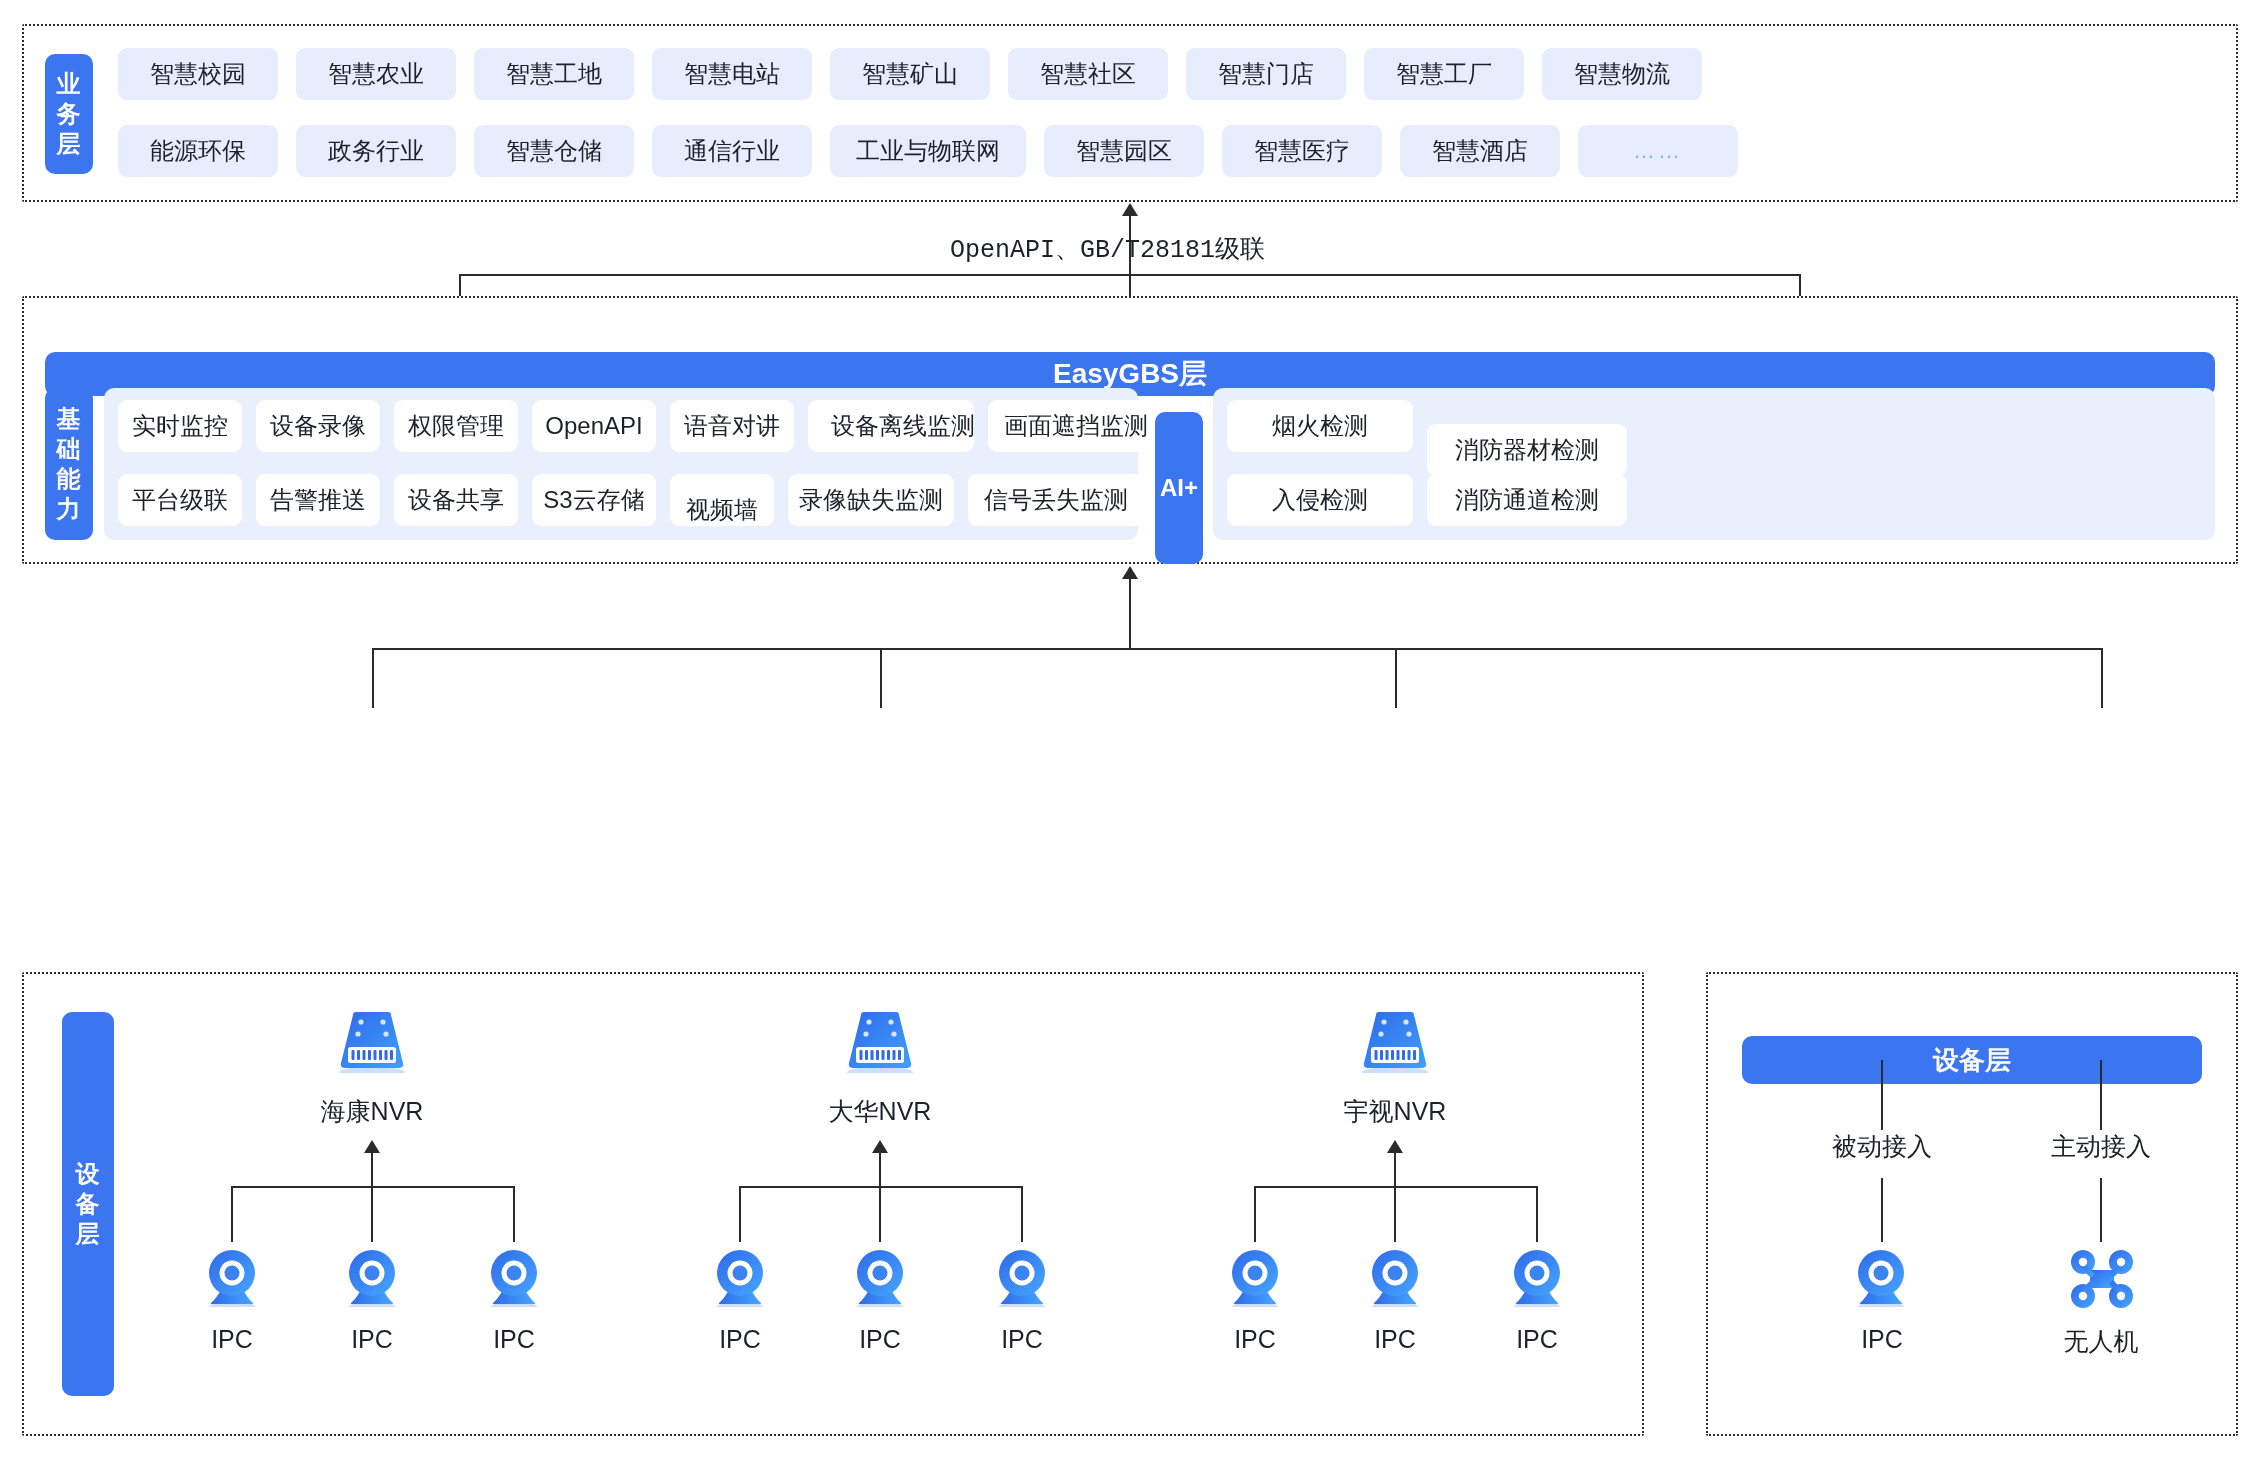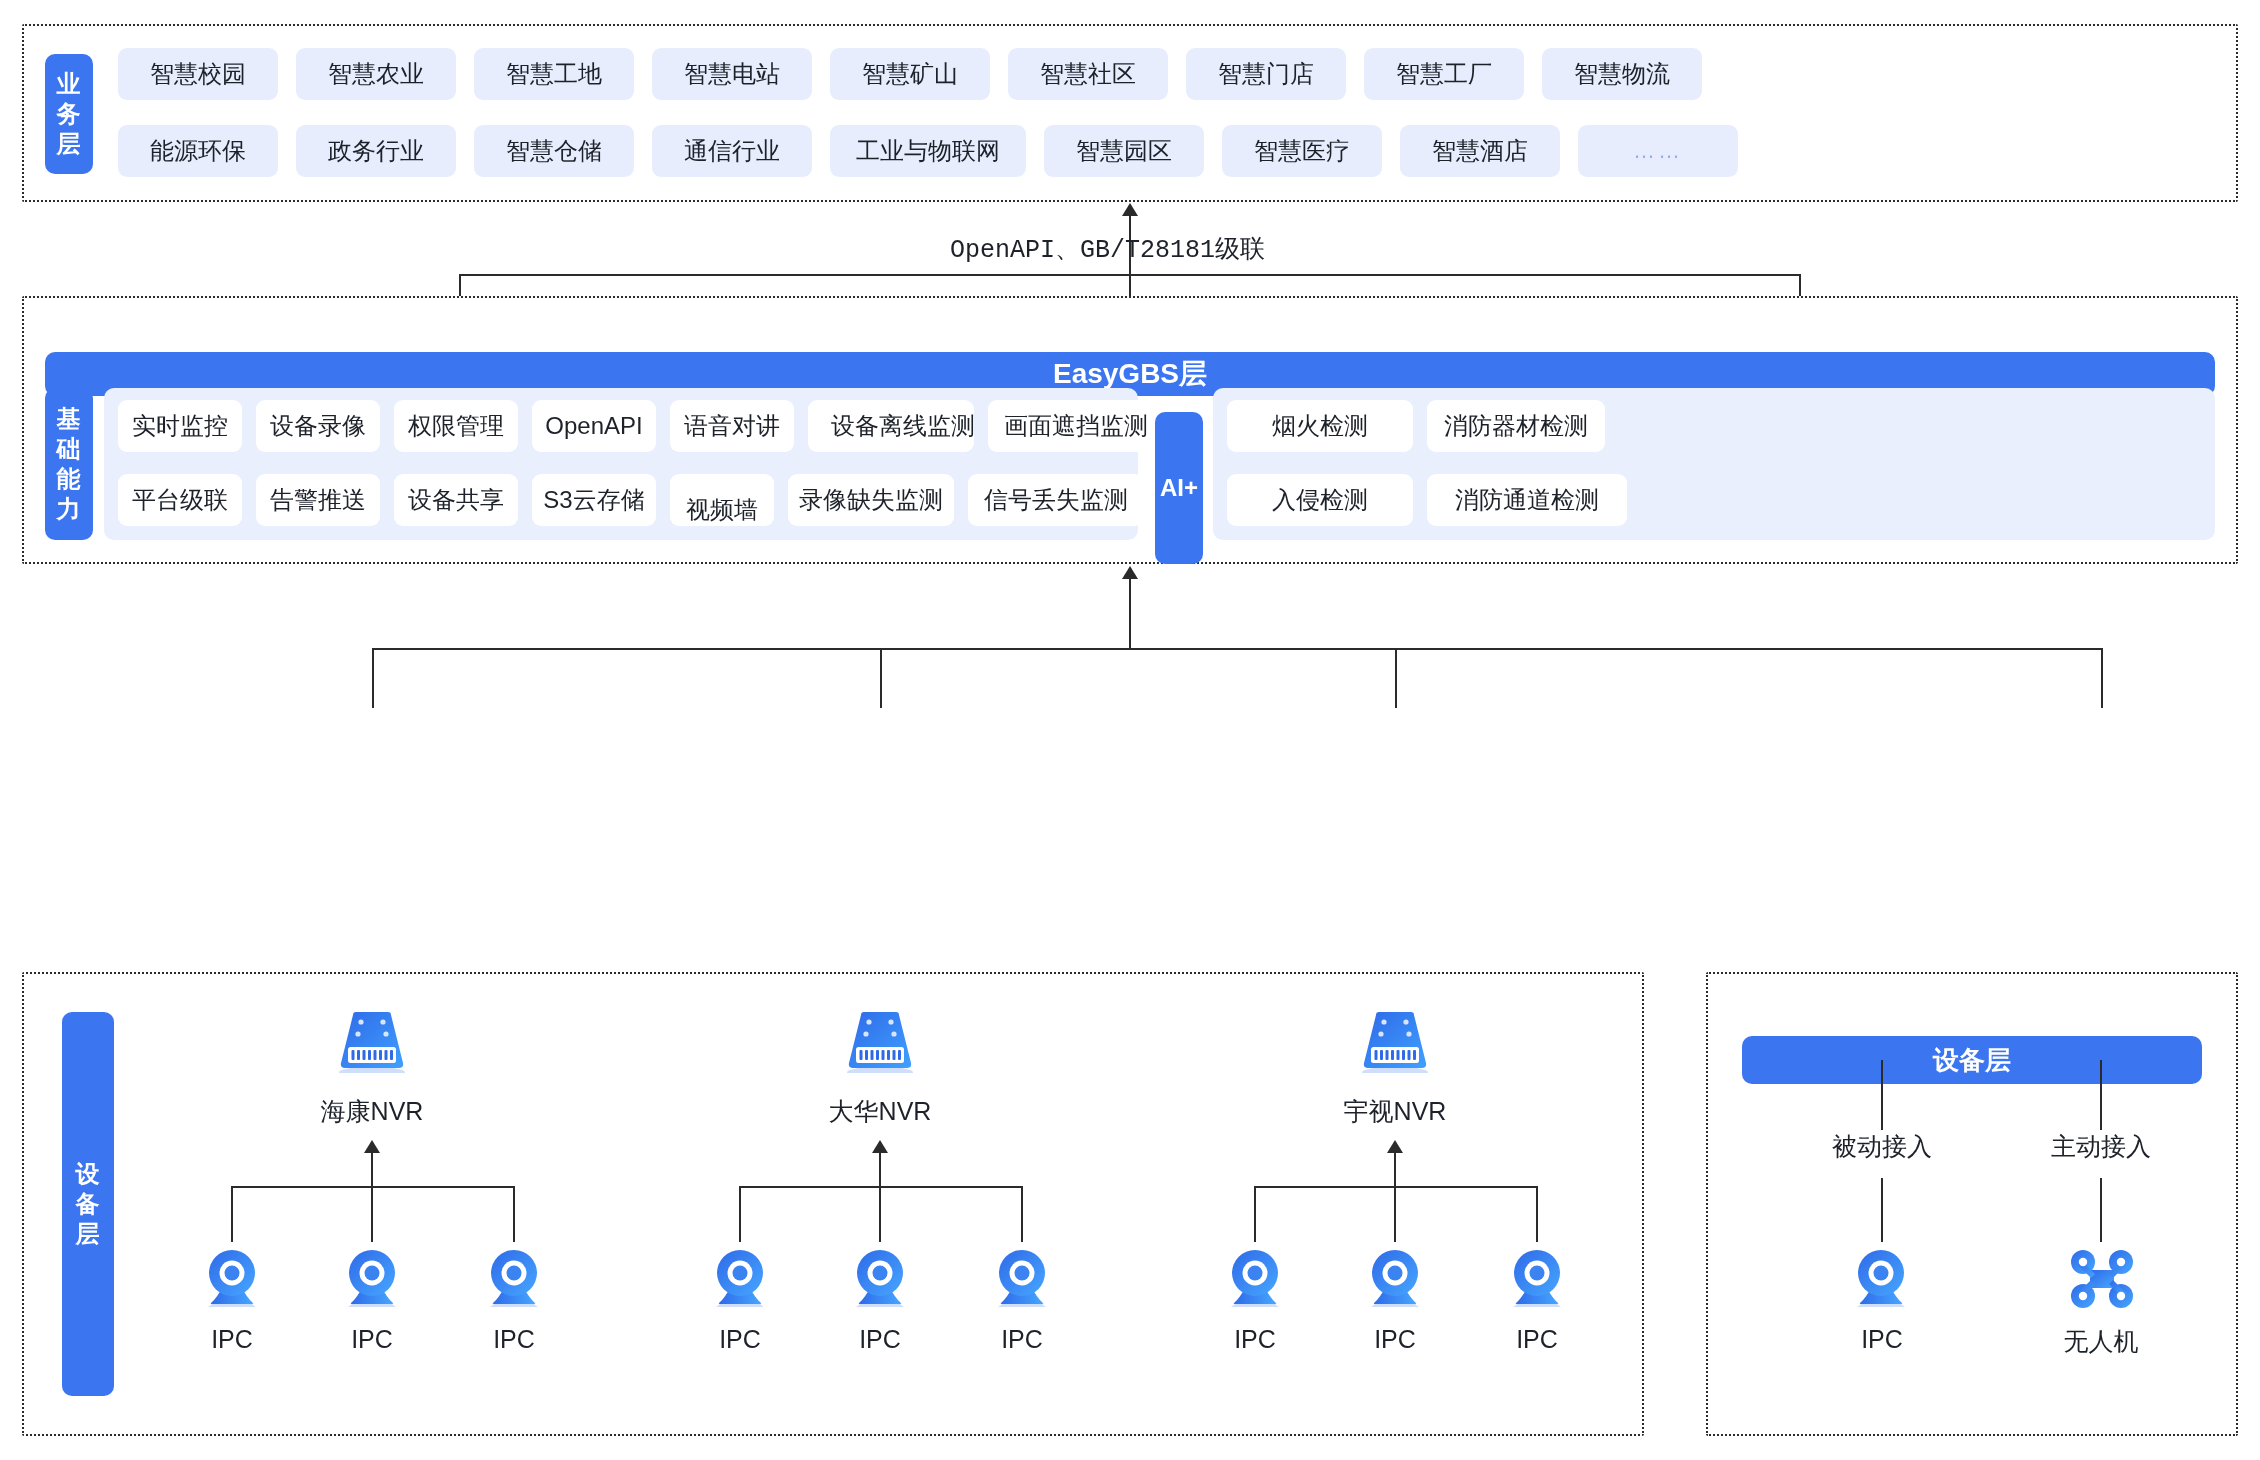--- a/index.html
+++ b/index.html
@@ -256,7 +256,7 @@
       <div class="cap-chip" style="width: 186px;">
         <span>烟火检测</span>
       </div>
-      <div class="cap-chip" style="width: 178px;">
+      <div class="cap-chip" style="width: 200px; margin-top: 24px;">
         <span>消防器材检测</span>
       </div>
     </div>

